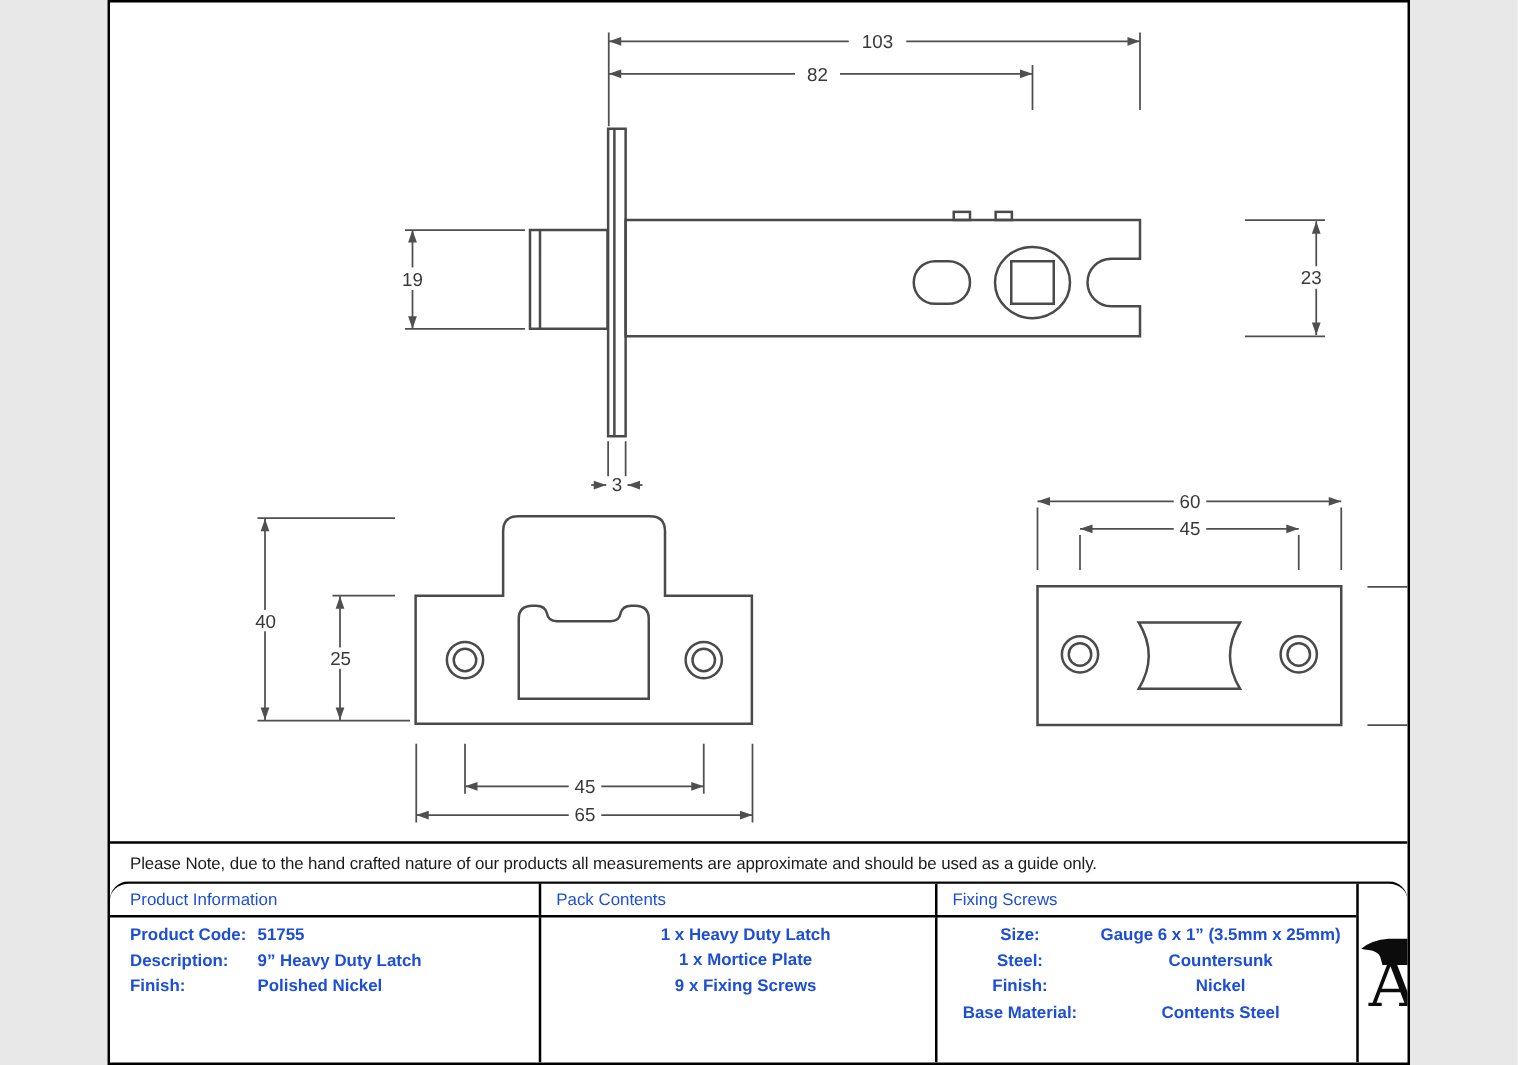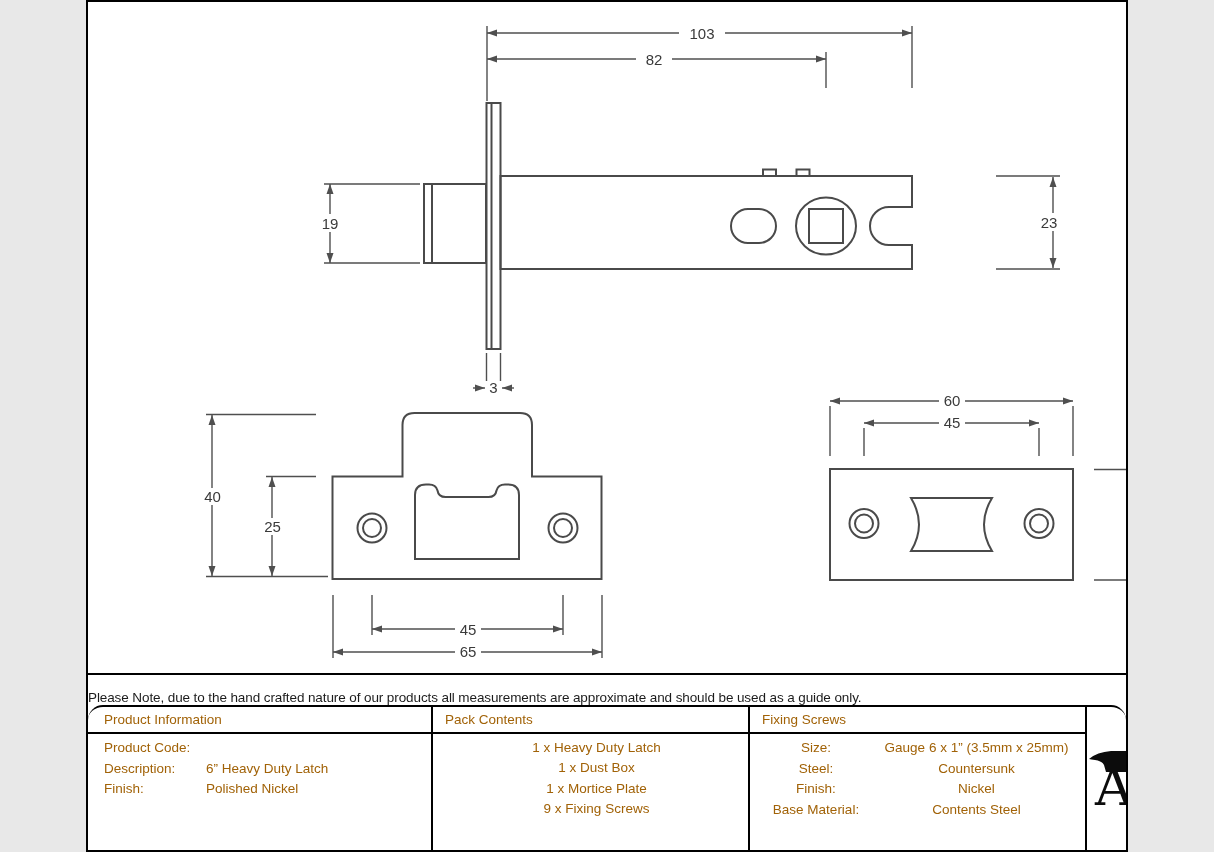--- a/index.html
+++ b/index.html
@@ -21,8 +21,8 @@
   .note-row{
     position:absolute;left:0;right:0;top:671px;height:32px;
     border-top:2px solid #000;
-    display:flex;align-items:flex-end;
-    padding-left:0;box-sizing:border-box;
+    display:flex;align-items:center;
+    padding-left:16px;box-sizing:border-box;
     font-size:13.5px;color:#1c1c1c;letter-spacing:-0.1px;
   }
   .info-table{

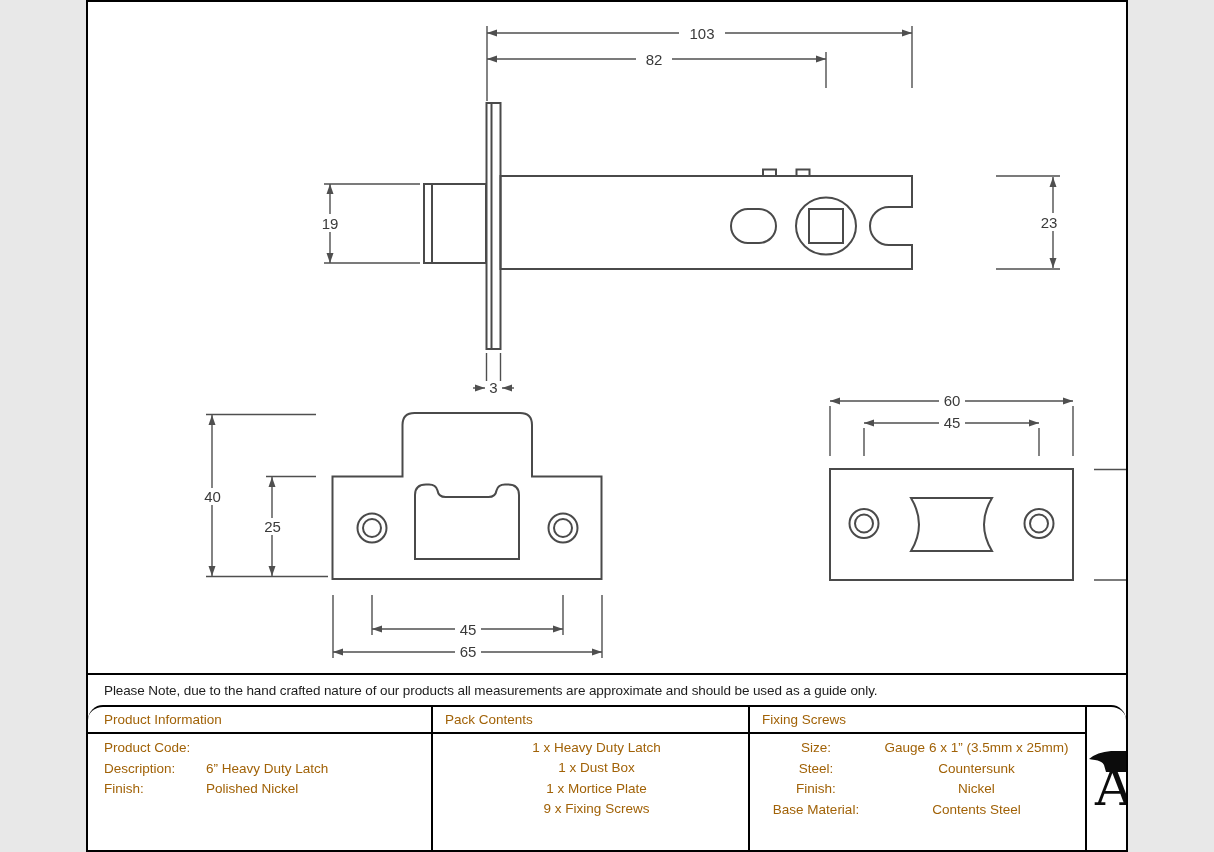--- a/index.html
+++ b/index.html
@@ -31,7 +31,7 @@
     display:grid;
     grid-template-columns:343px 317px 337px 1fr;
     grid-template-rows:27px 1fr;
-    font-size:13.5px;color:#a16207;
+    font-size:13.5px;color:#1d4ed8;
     box-sizing:border-box;
     border-radius:15px;
   }

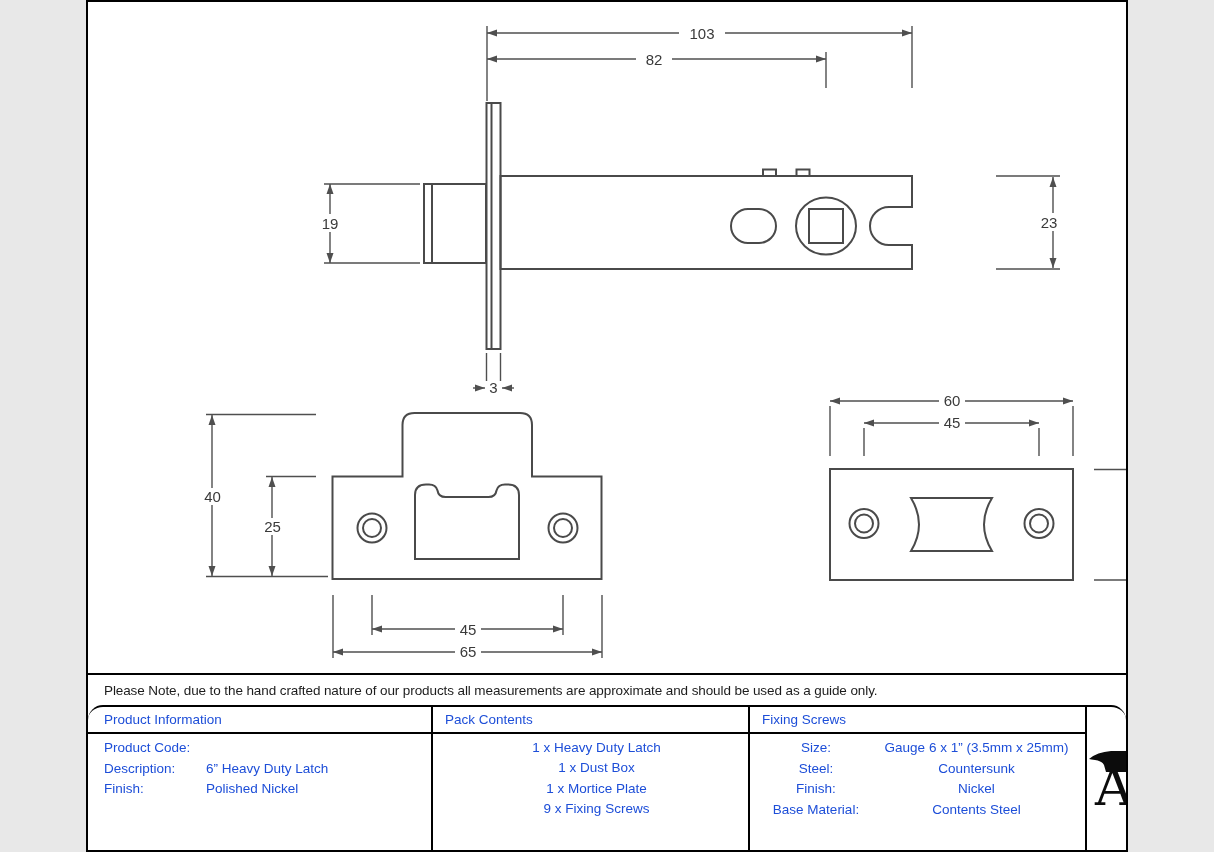--- a/index.html
+++ b/index.html
@@ -39,7 +39,7 @@
   .bl{border-left:2px solid #000;}
   .hdr{border-bottom:2px solid #000;display:flex;align-items:center;padding-left:16px;}
   .hdr.bl{padding-left:12px;}
-  .bodycell{padding-top:4px;}
+  .bodycell{padding-top:4px;font-weight:bold;}
   .kv{display:grid;grid-template-columns:102px 1fr;padding-left:16px;line-height:20.5px;}
   .c3kv{grid-template-columns:104px 1fr;padding-left:14px;}
   .bodycell.bl{padding-left:0;text-align:center;}

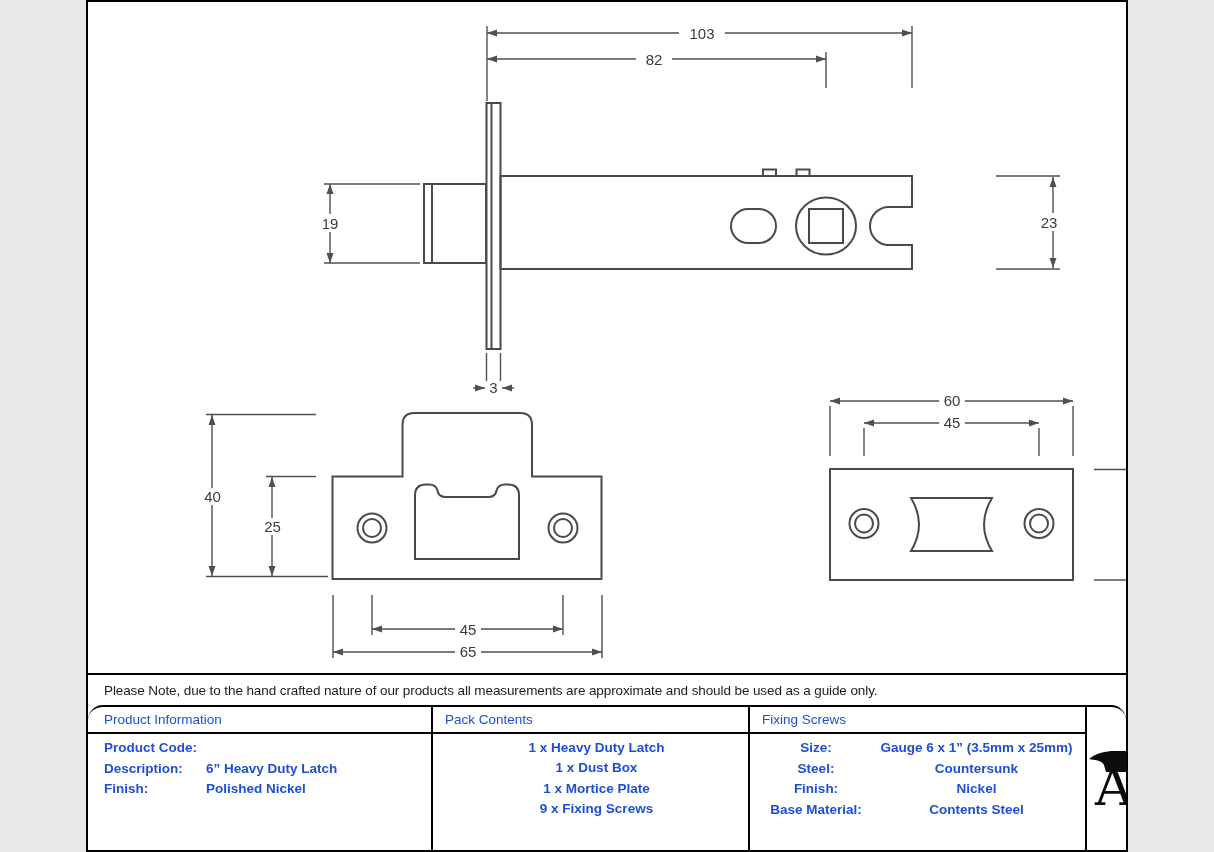--- a/index.html
+++ b/index.html
@@ -208,6 +208,7 @@
     <div class="cell bodycell">
       <div class="kv">
         <span>Product Code:</span>
+        <span>51755</span>
       </div>
       <div class="kv">
         <span>Description:</span>

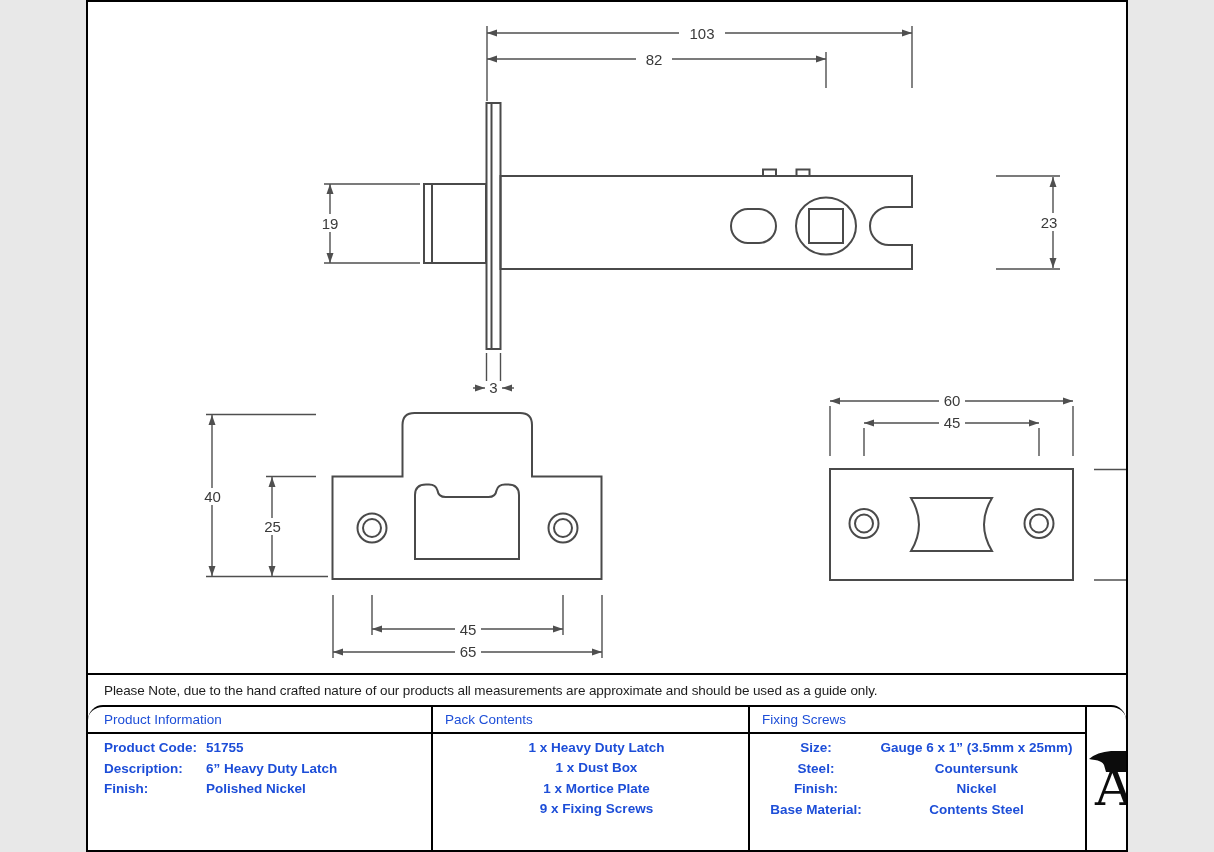--- a/index.html
+++ b/index.html
@@ -212,7 +212,7 @@
       </div>
       <div class="kv">
         <span>Description:</span>
-        <span>6” Heavy Duty Latch</span>
+        <span>9” Heavy Duty Latch</span>
       </div>
       <div class="kv">
         <span>Finish:</span>

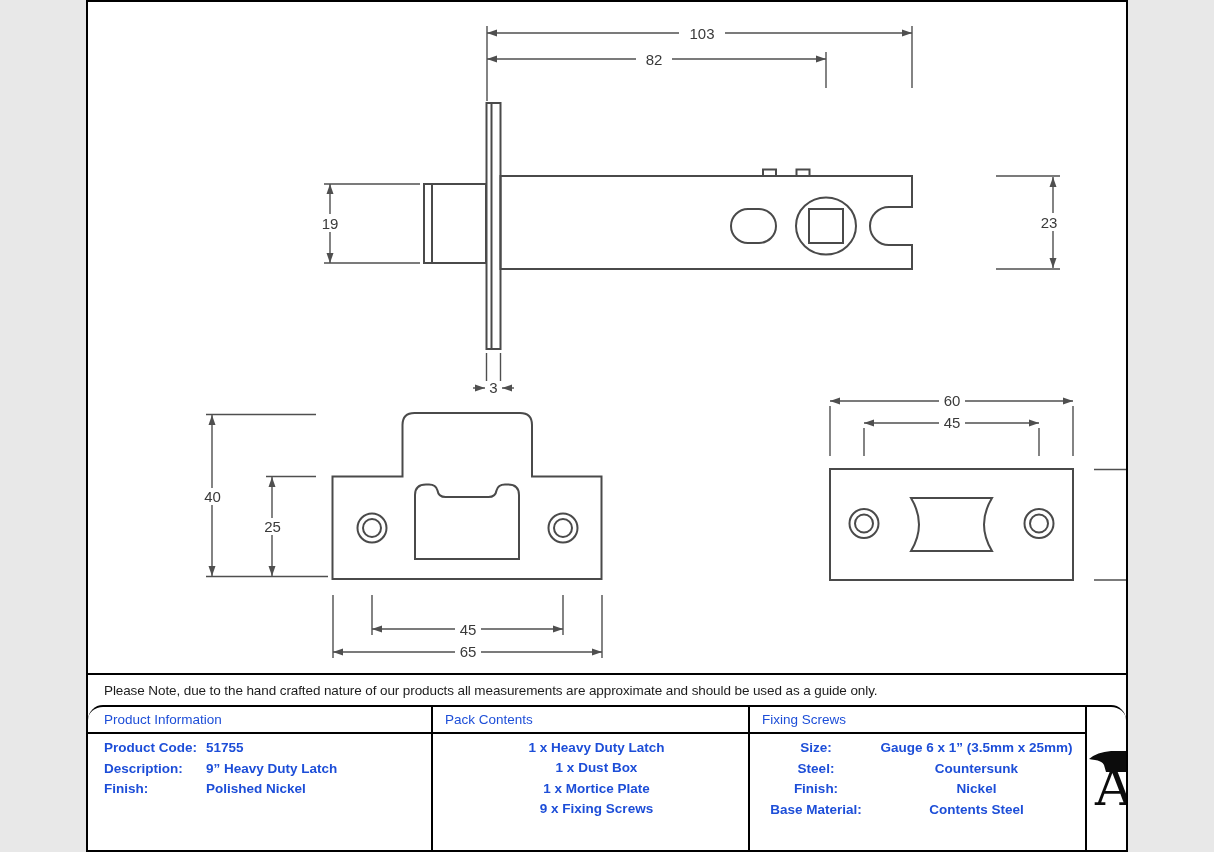--- a/index.html
+++ b/index.html
@@ -222,7 +222,6 @@
 
     <div class="cell bodycell bl">
       <div class="li">1 x Heavy Duty Latch</div>
-      <div class="li">1 x Dust Box</div>
       <div class="li">1 x Mortice Plate</div>
       <div class="li">9 x Fixing Screws</div>
     </div>

